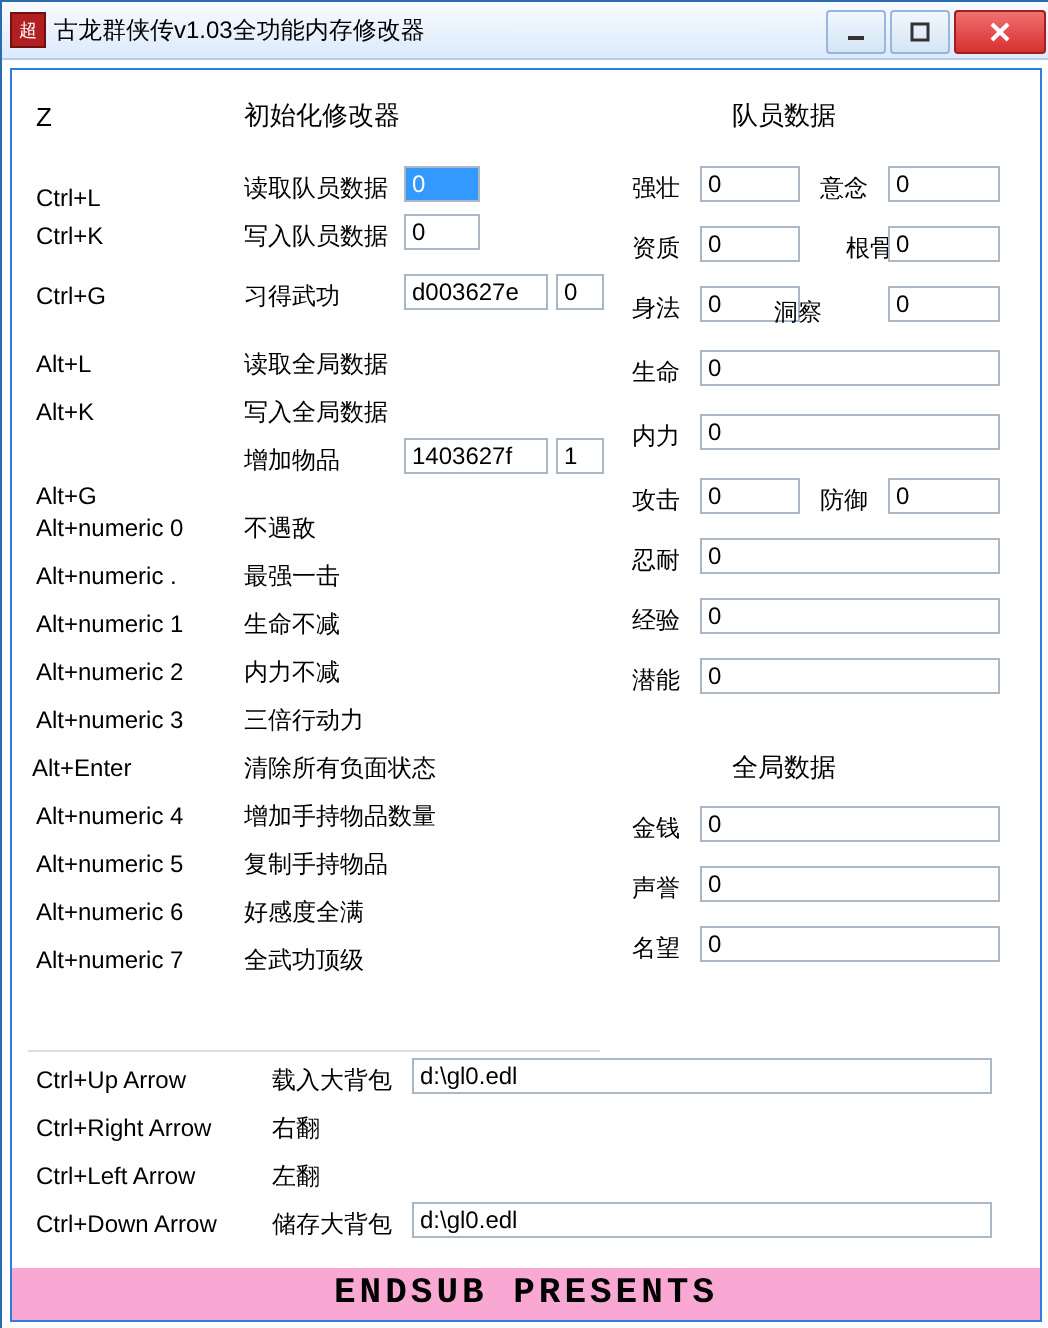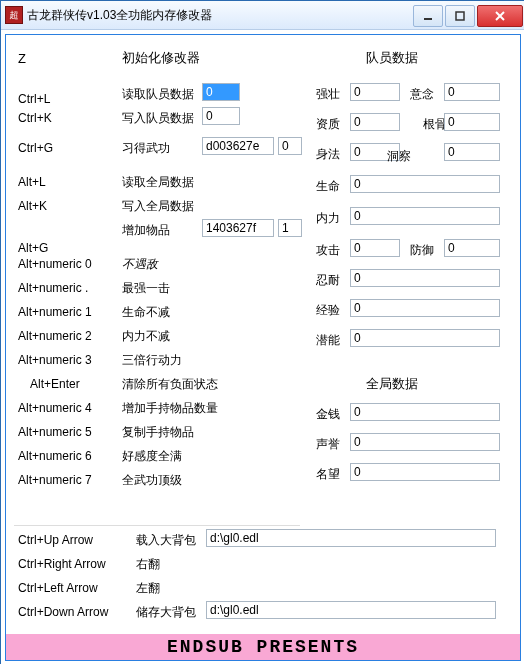--- a/index.html
+++ b/index.html
@@ -104,7 +104,7 @@
         <div class="row" style="left: 12px; top: 218px;">
           <span class="lbl">Alt+numeric 0</span>
         </div>
-        <div class="row" style="left: 116px; top: 218px; font-style: italic;">
+        <div class="row" style="left: 116px; top: 218px;">
           <span class="lbl">不遇敌</span>
         </div>
         <div class="row" style="left: 12px; top: 242px;">

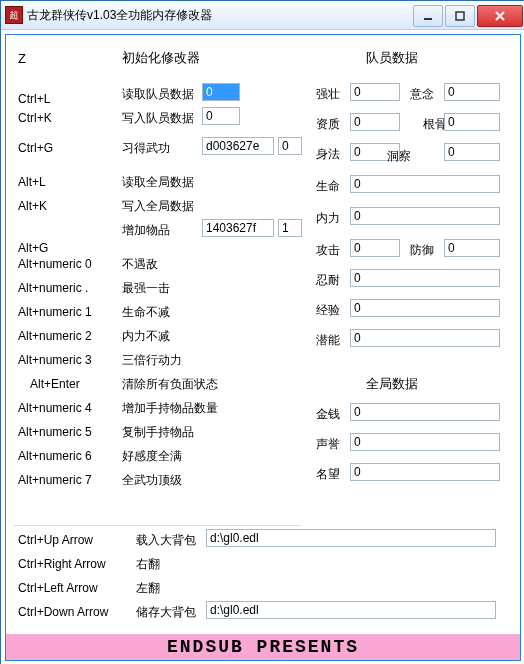--- a/index.html
+++ b/index.html
@@ -131,7 +131,7 @@
         <div class="row" style="left: 116px; top: 314px;">
           <span class="lbl">三倍行动力</span>
         </div>
-        <div class="row" style="left: 24px; top: 338px;">
+        <div class="row" style="left: 10px; top: 338px;">
           <span class="lbl">Alt+Enter</span>
         </div>
         <div class="row" style="left: 116px; top: 338px;">

